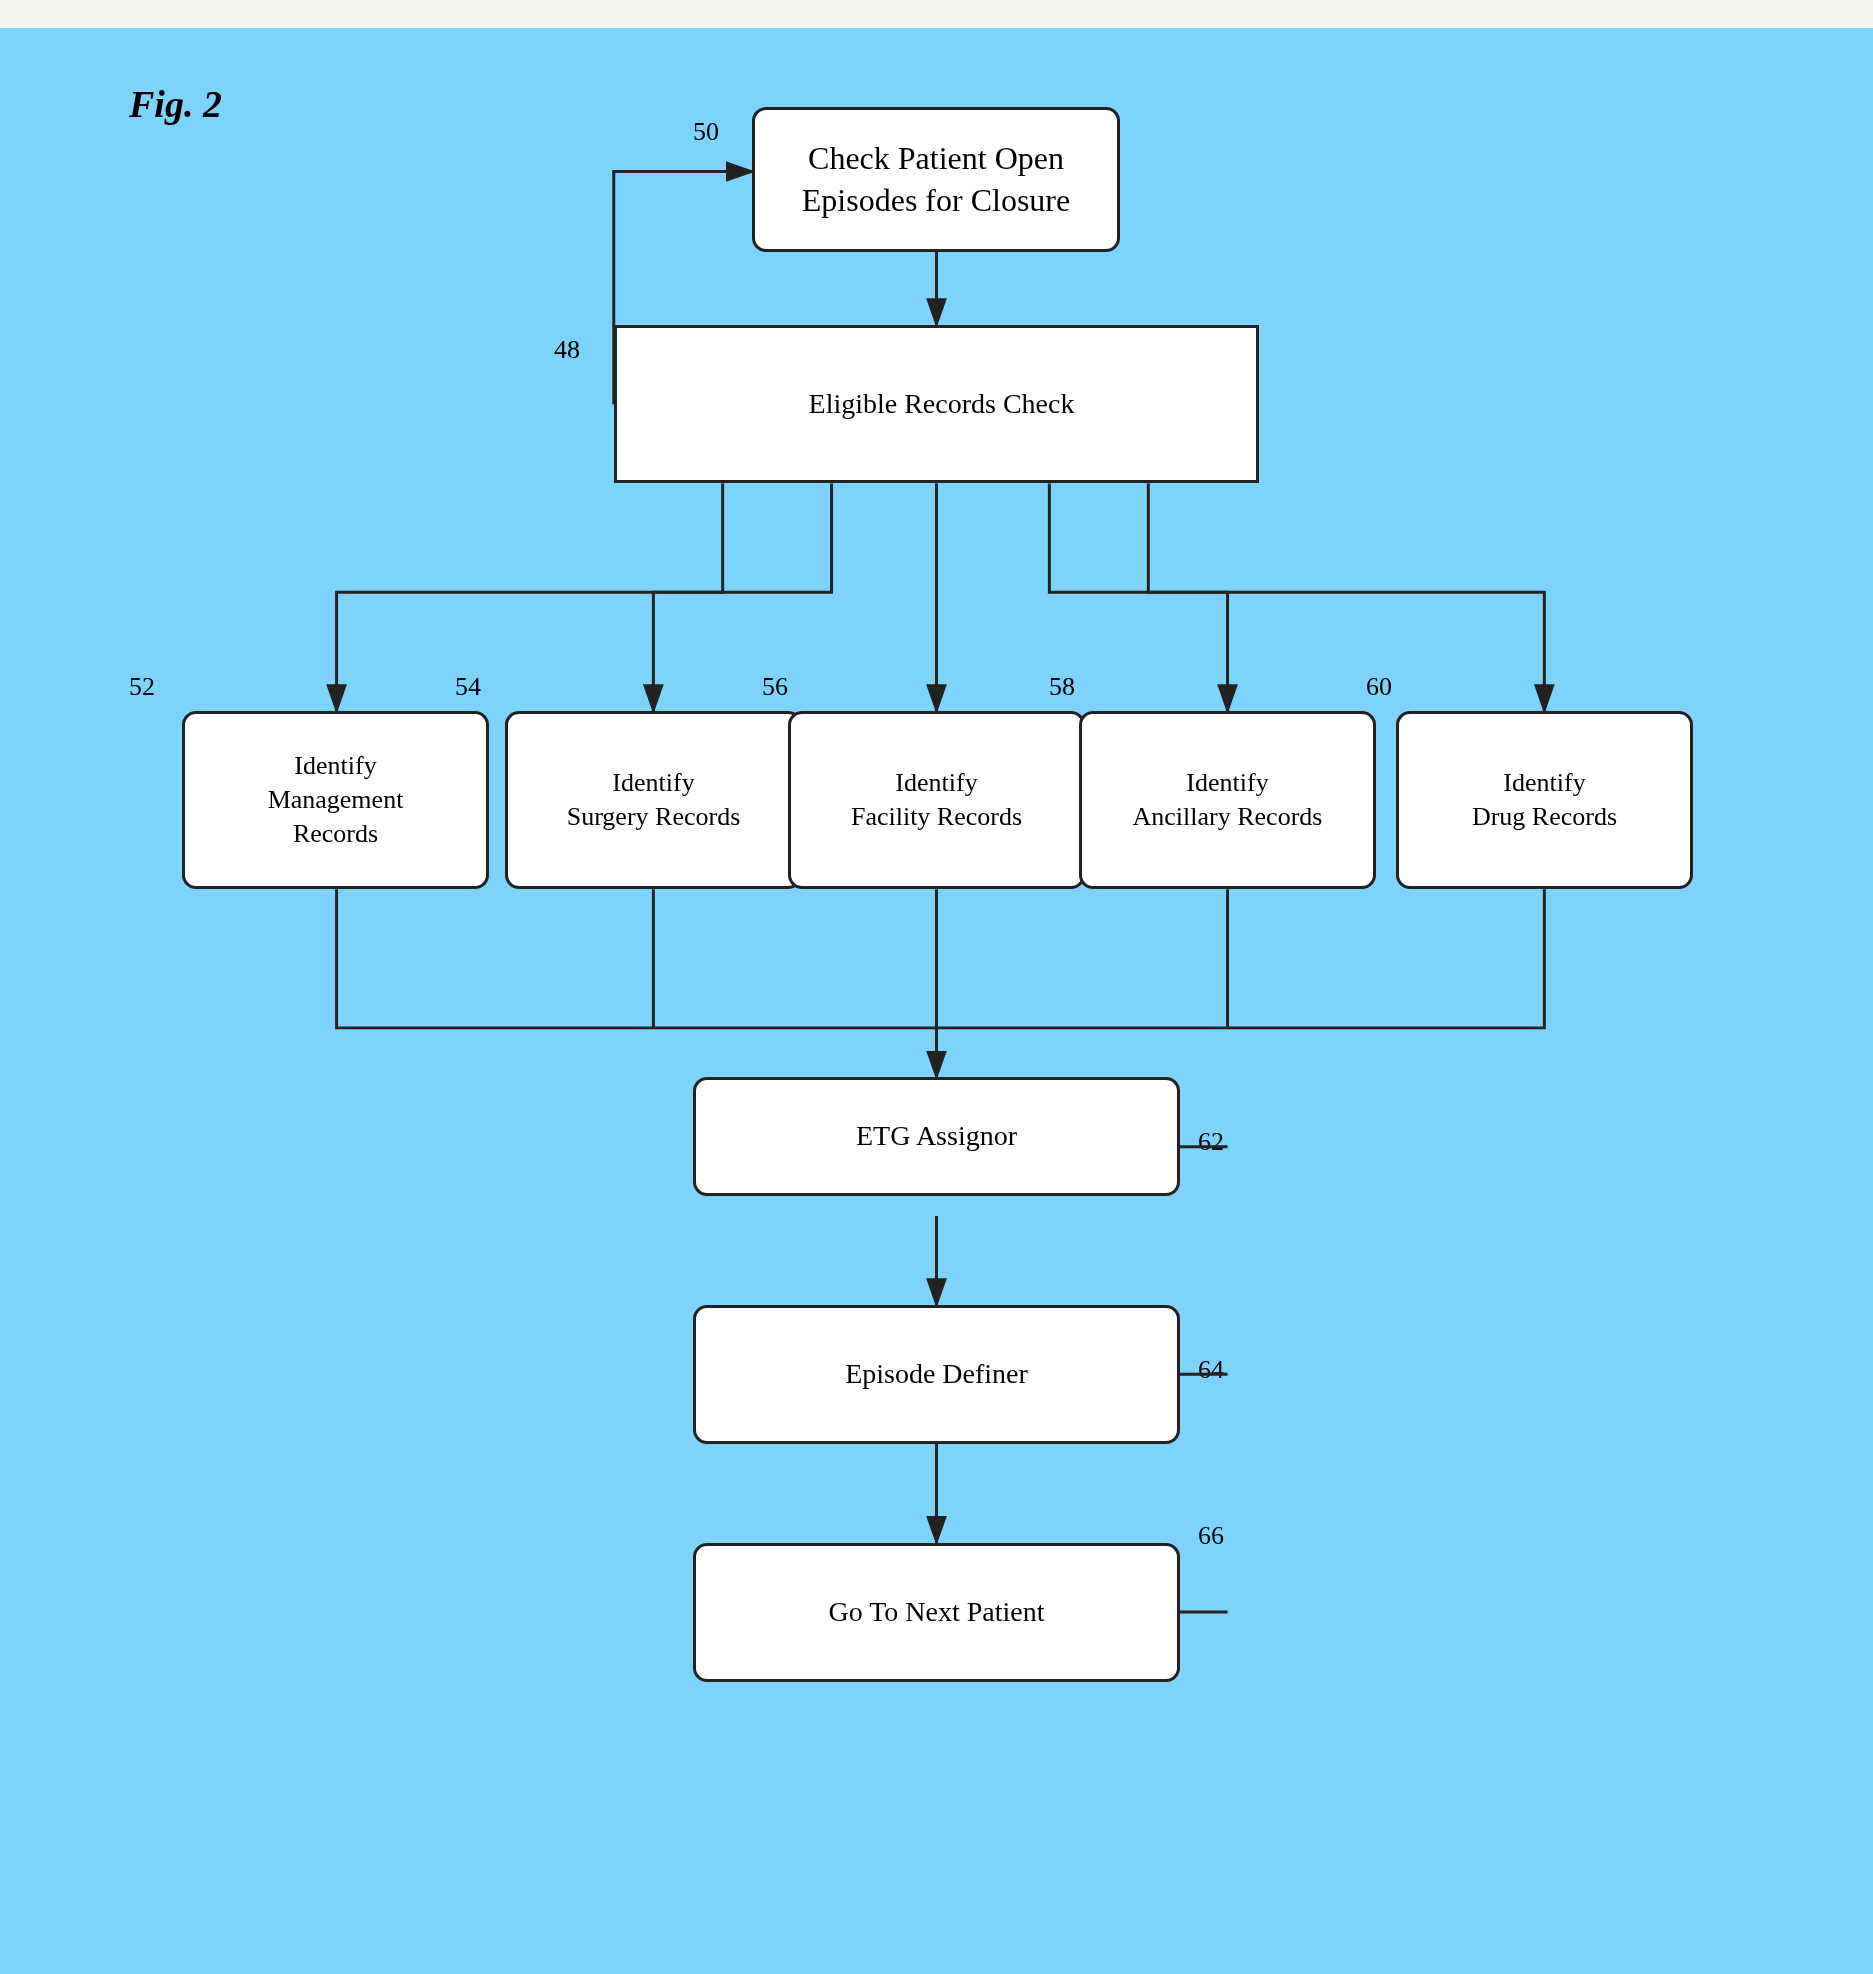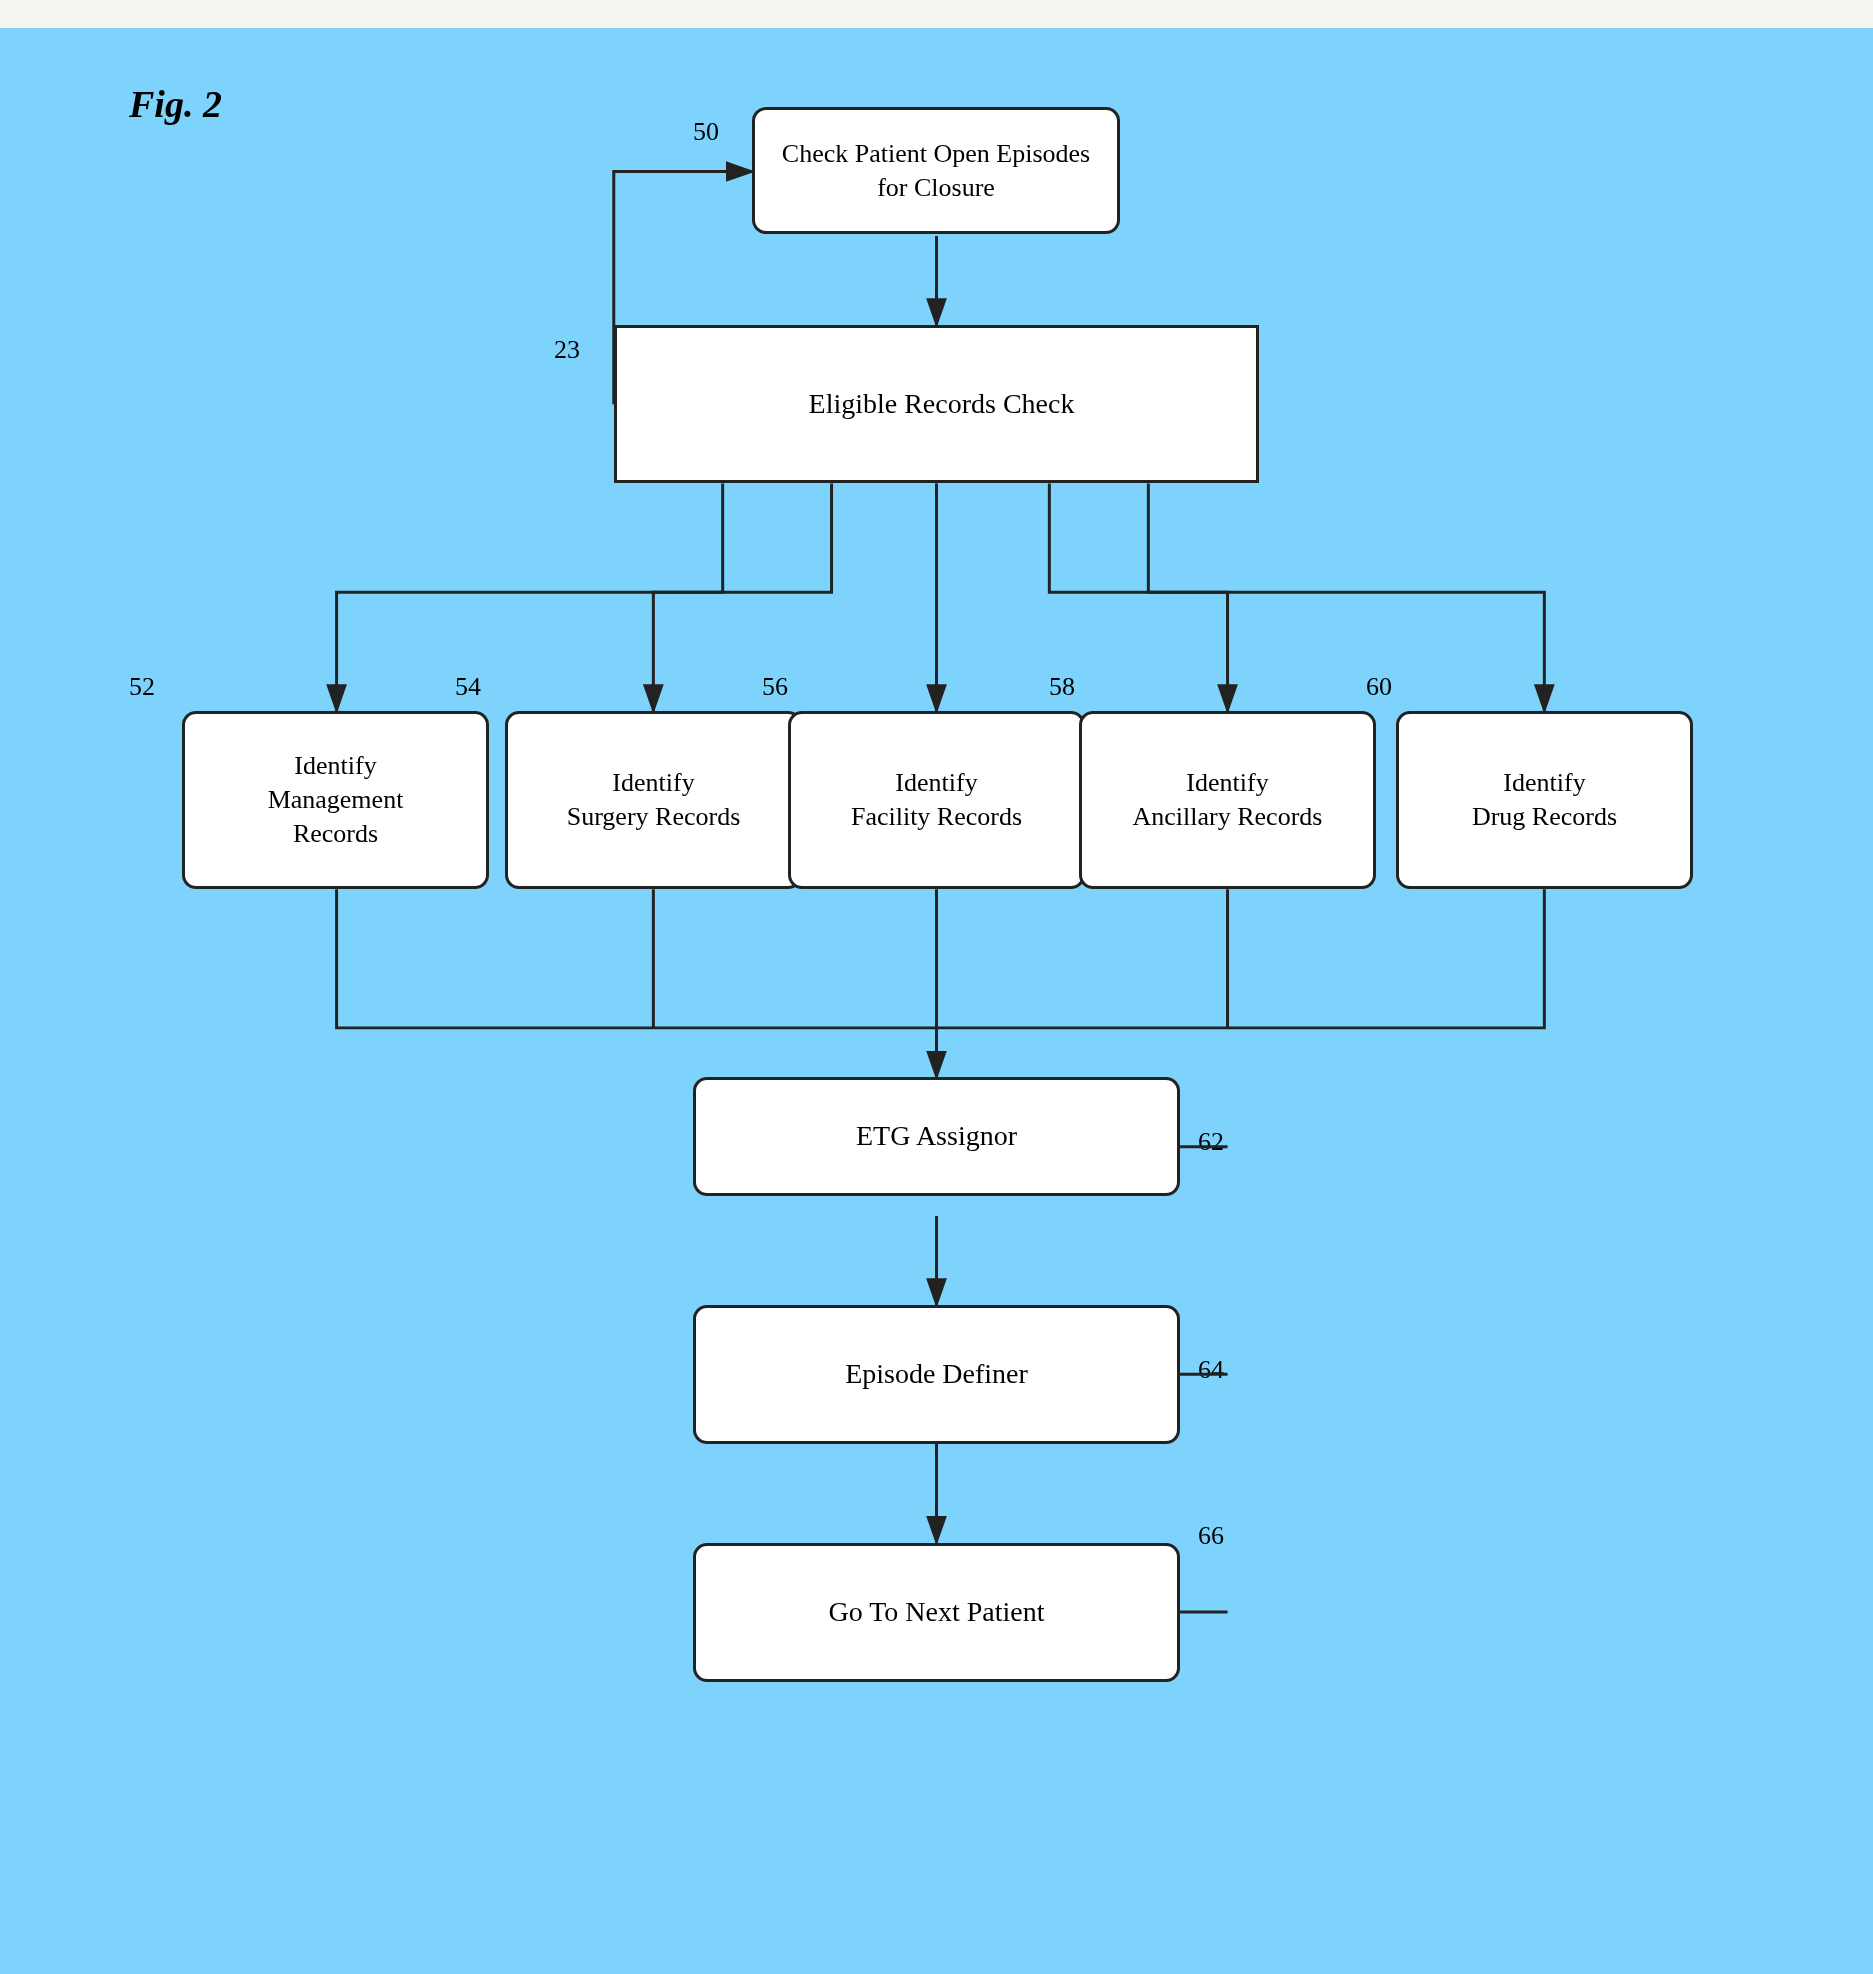--- a/index.html
+++ b/index.html
@@ -99,7 +99,7 @@
     <line x1="946" y1="1430" x2="946" y2="1530" stroke="#222" stroke-width="3" marker-end="url(#arrowhead)"></line>
   </svg>
 
-  <div class="box" style="left:752px; top:79px; width:368px; height:127px; font-size:26px;">
+  <div class="box" style="left:752px; top:79px; width:368px; height:145px; font-size:32px;">
     <span>Check Patient Open Episodes
 for Closure</span>
   </div>

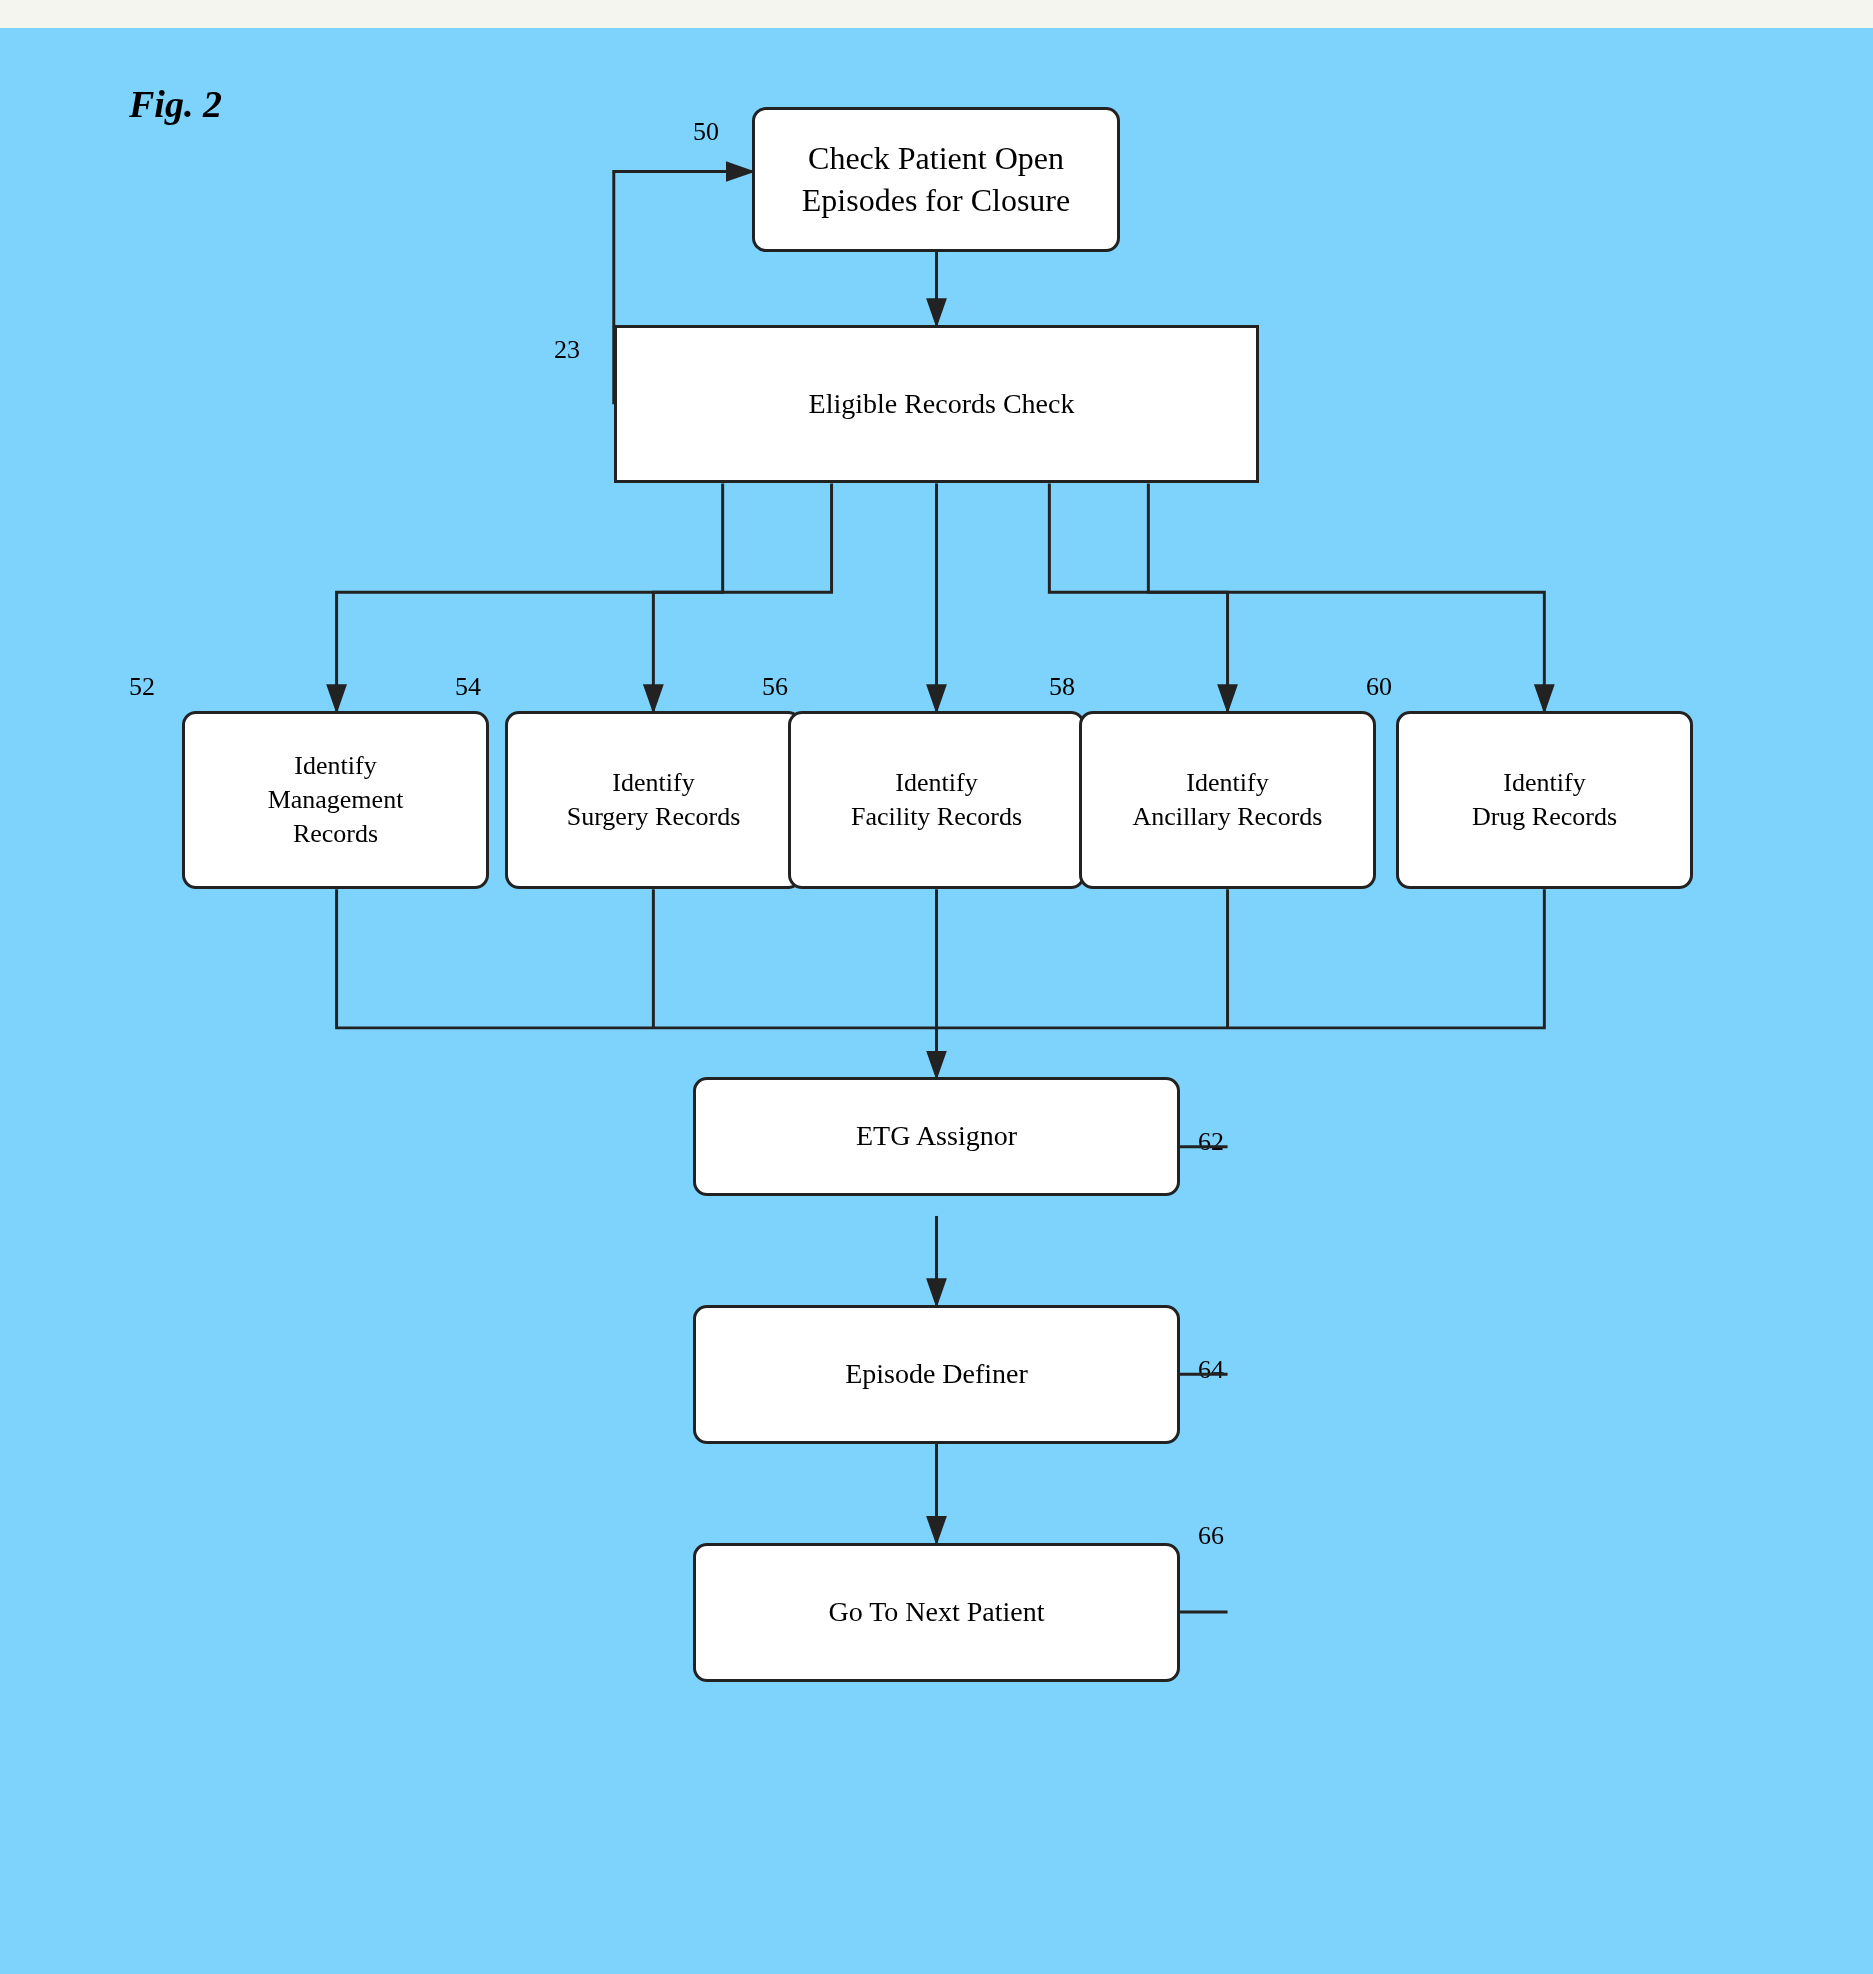--- a/index.html
+++ b/index.html
@@ -108,7 +108,7 @@
   <div class="box" style="left:614px; top:297px; width:645px; height:158px; font-size:28px; border-radius:0;padding-left:24px;">
     <span>Eligible Records Check</span>
   </div>
-  <div class="label-number" style="left:554px; top:307px;">23</div>
+  <div class="label-number" style="left:554px; top:307px;">48</div>
 
   <div class="box" style="left:182px; top:683px; width:307px; height:178px; font-size:26px;">
     <span style="white-space:pre-line;">Identify

